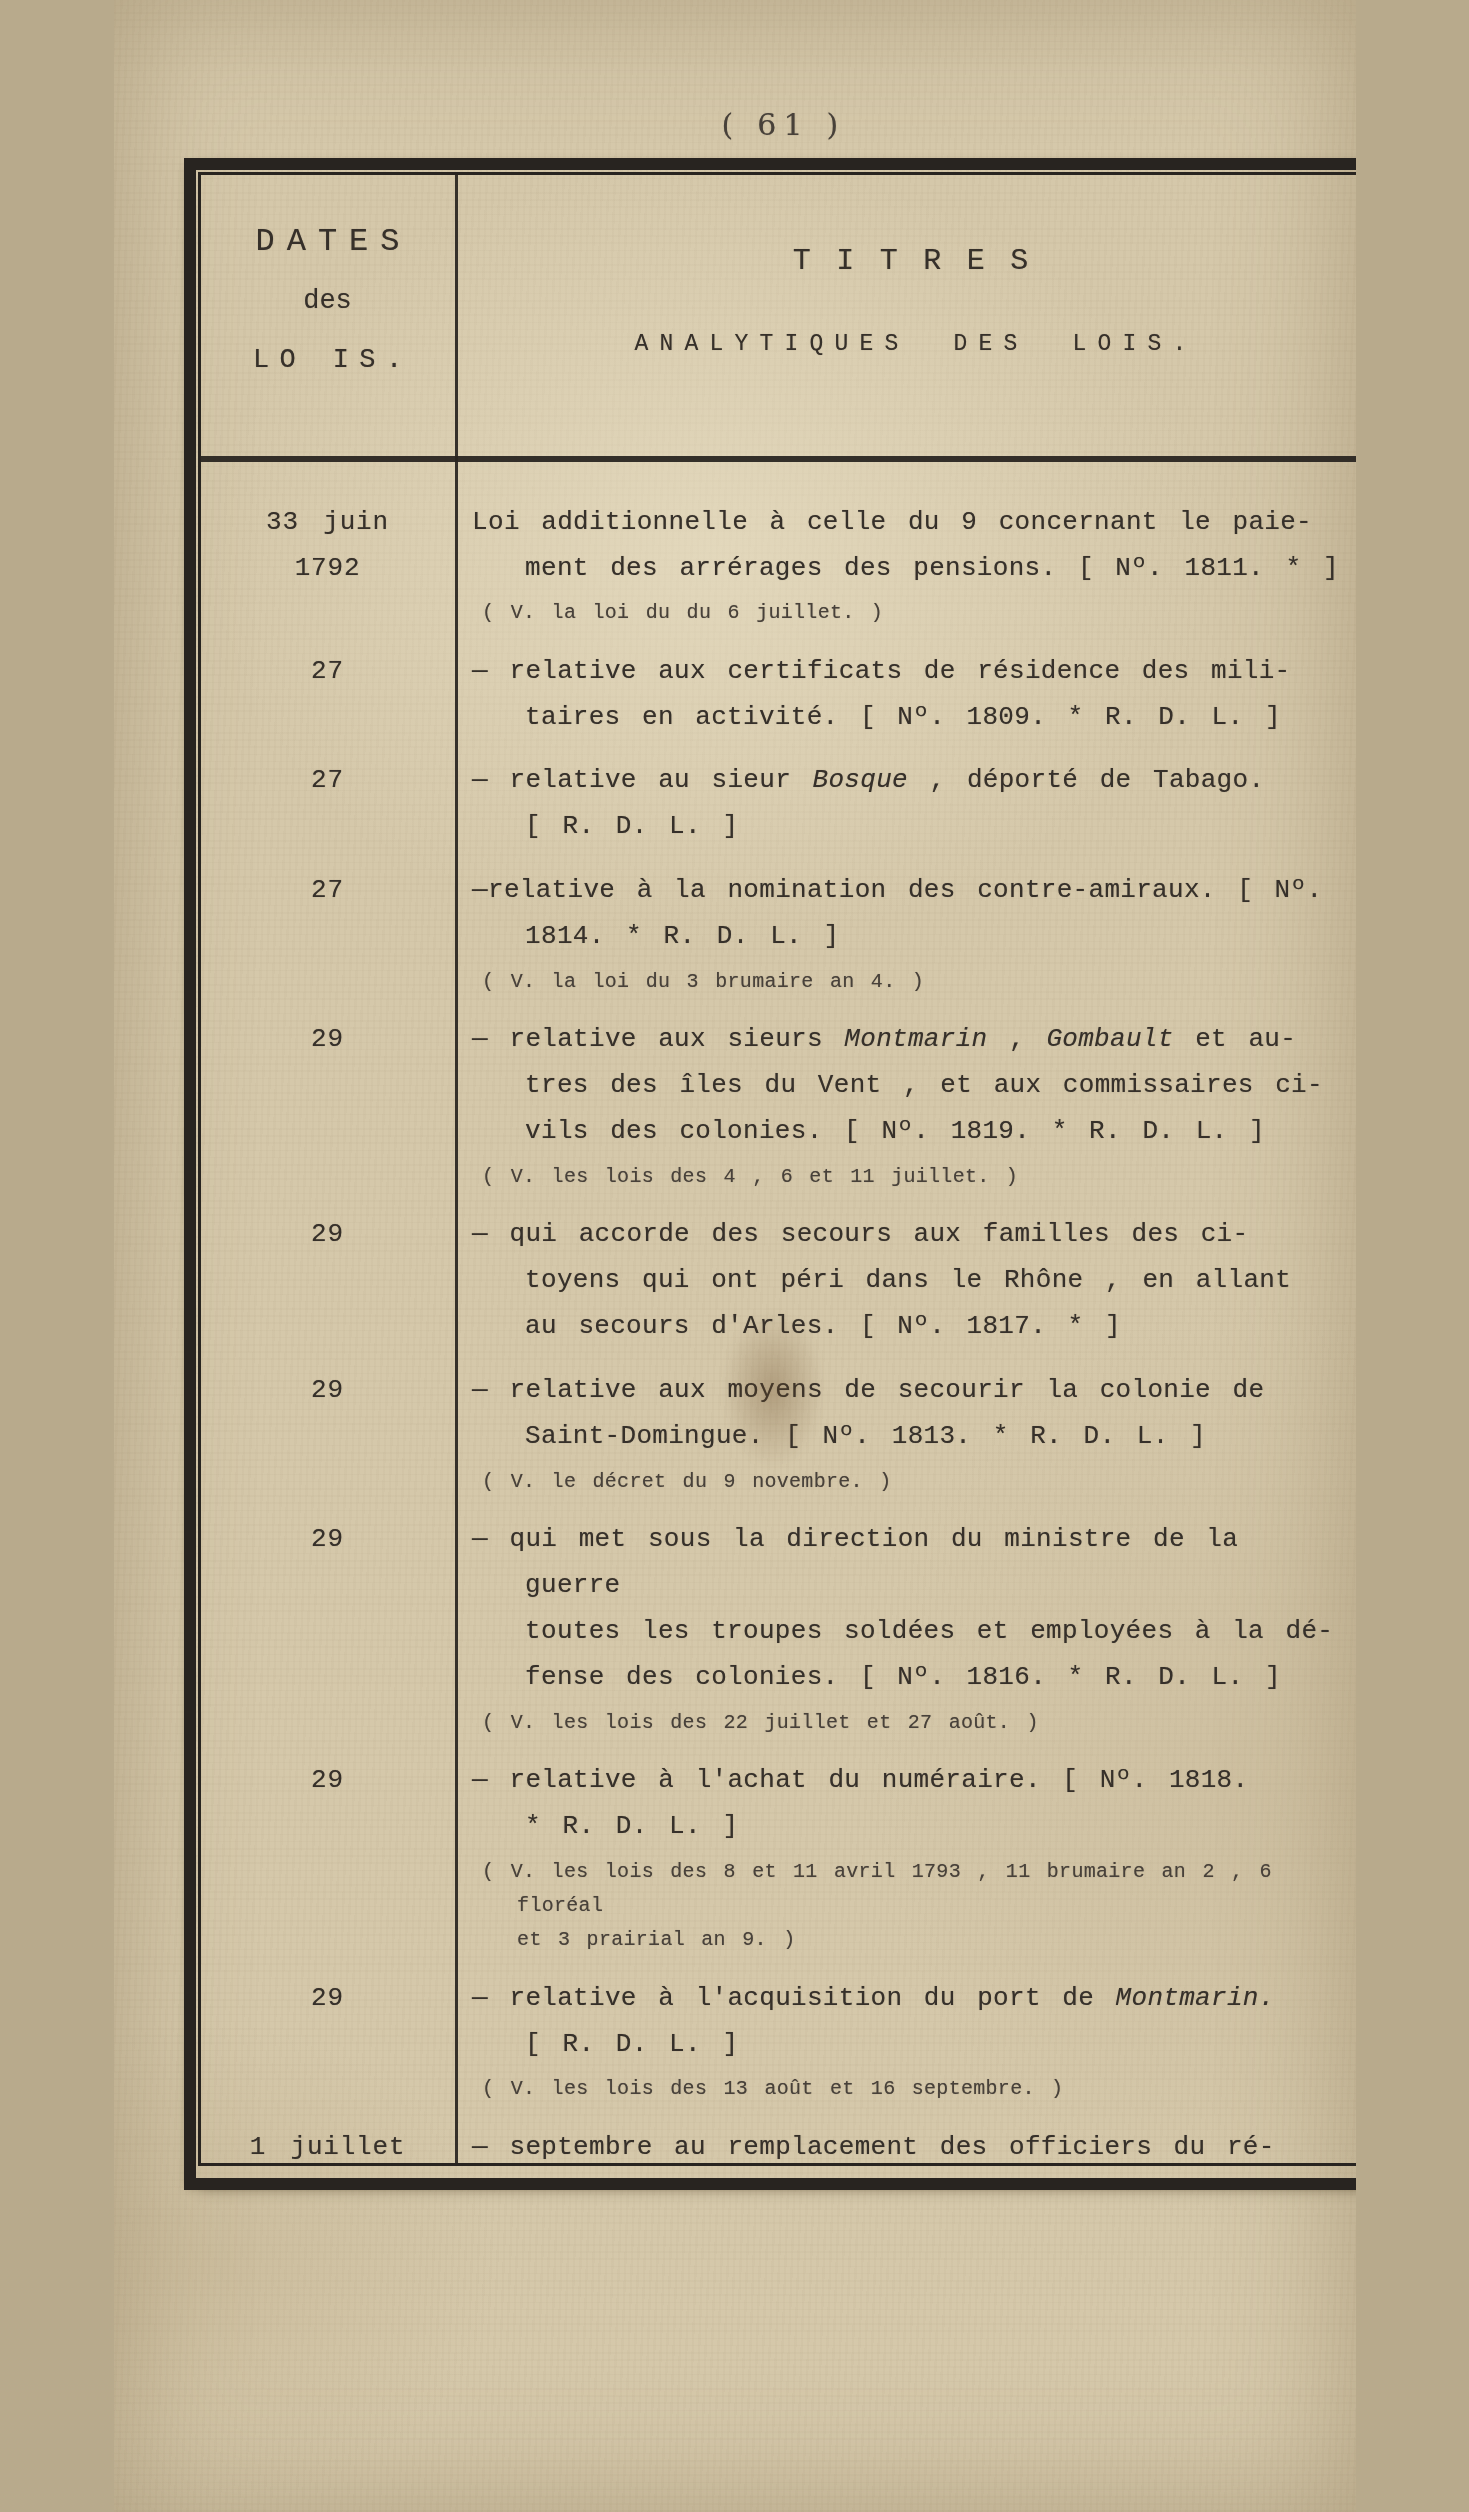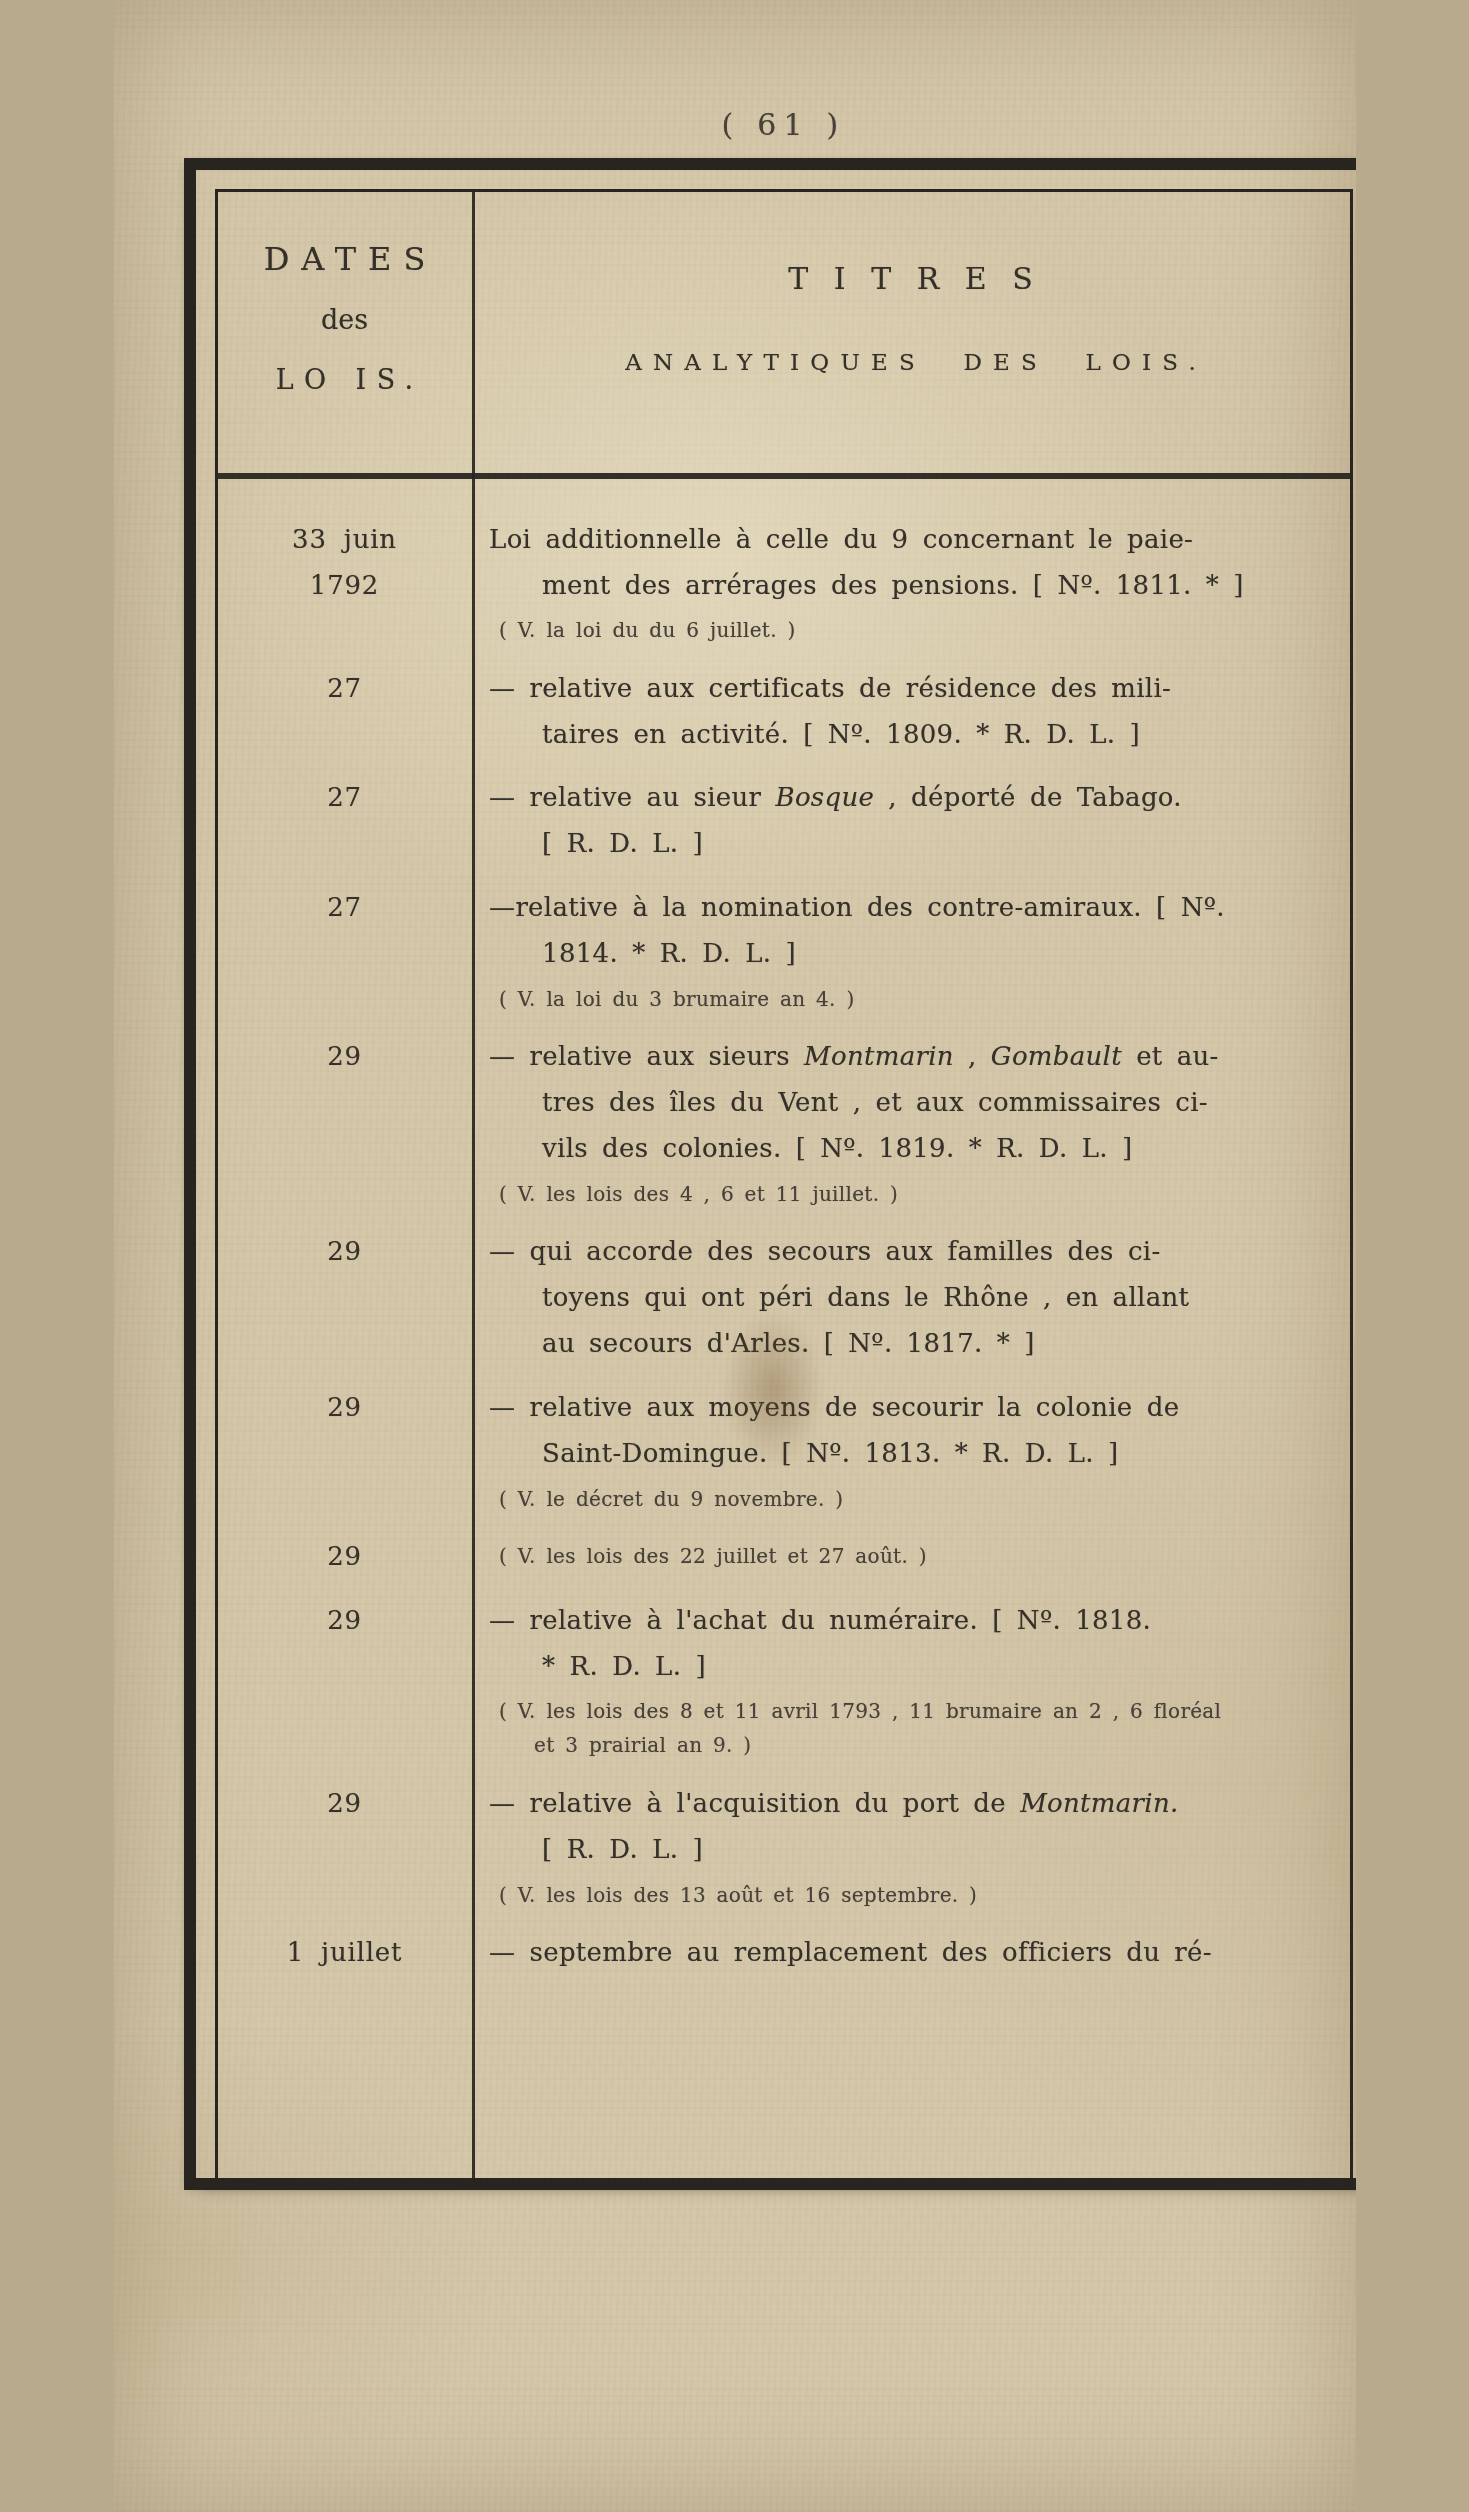--- a/index.html
+++ b/index.html
@@ -38,9 +38,10 @@
   .table-inner {
     position:relative;
     box-sizing:border-box;
-    margin:19px;
+    margin:2px;
     height:calc(100% - 14.4px);
     border:3.2px solid var(--border_ink, #282420);
+    font-family:Liberation Mono, monospace;
   }
   .column-divider {
     position:absolute; left:254px; top:0; bottom:0; width:3.2px;

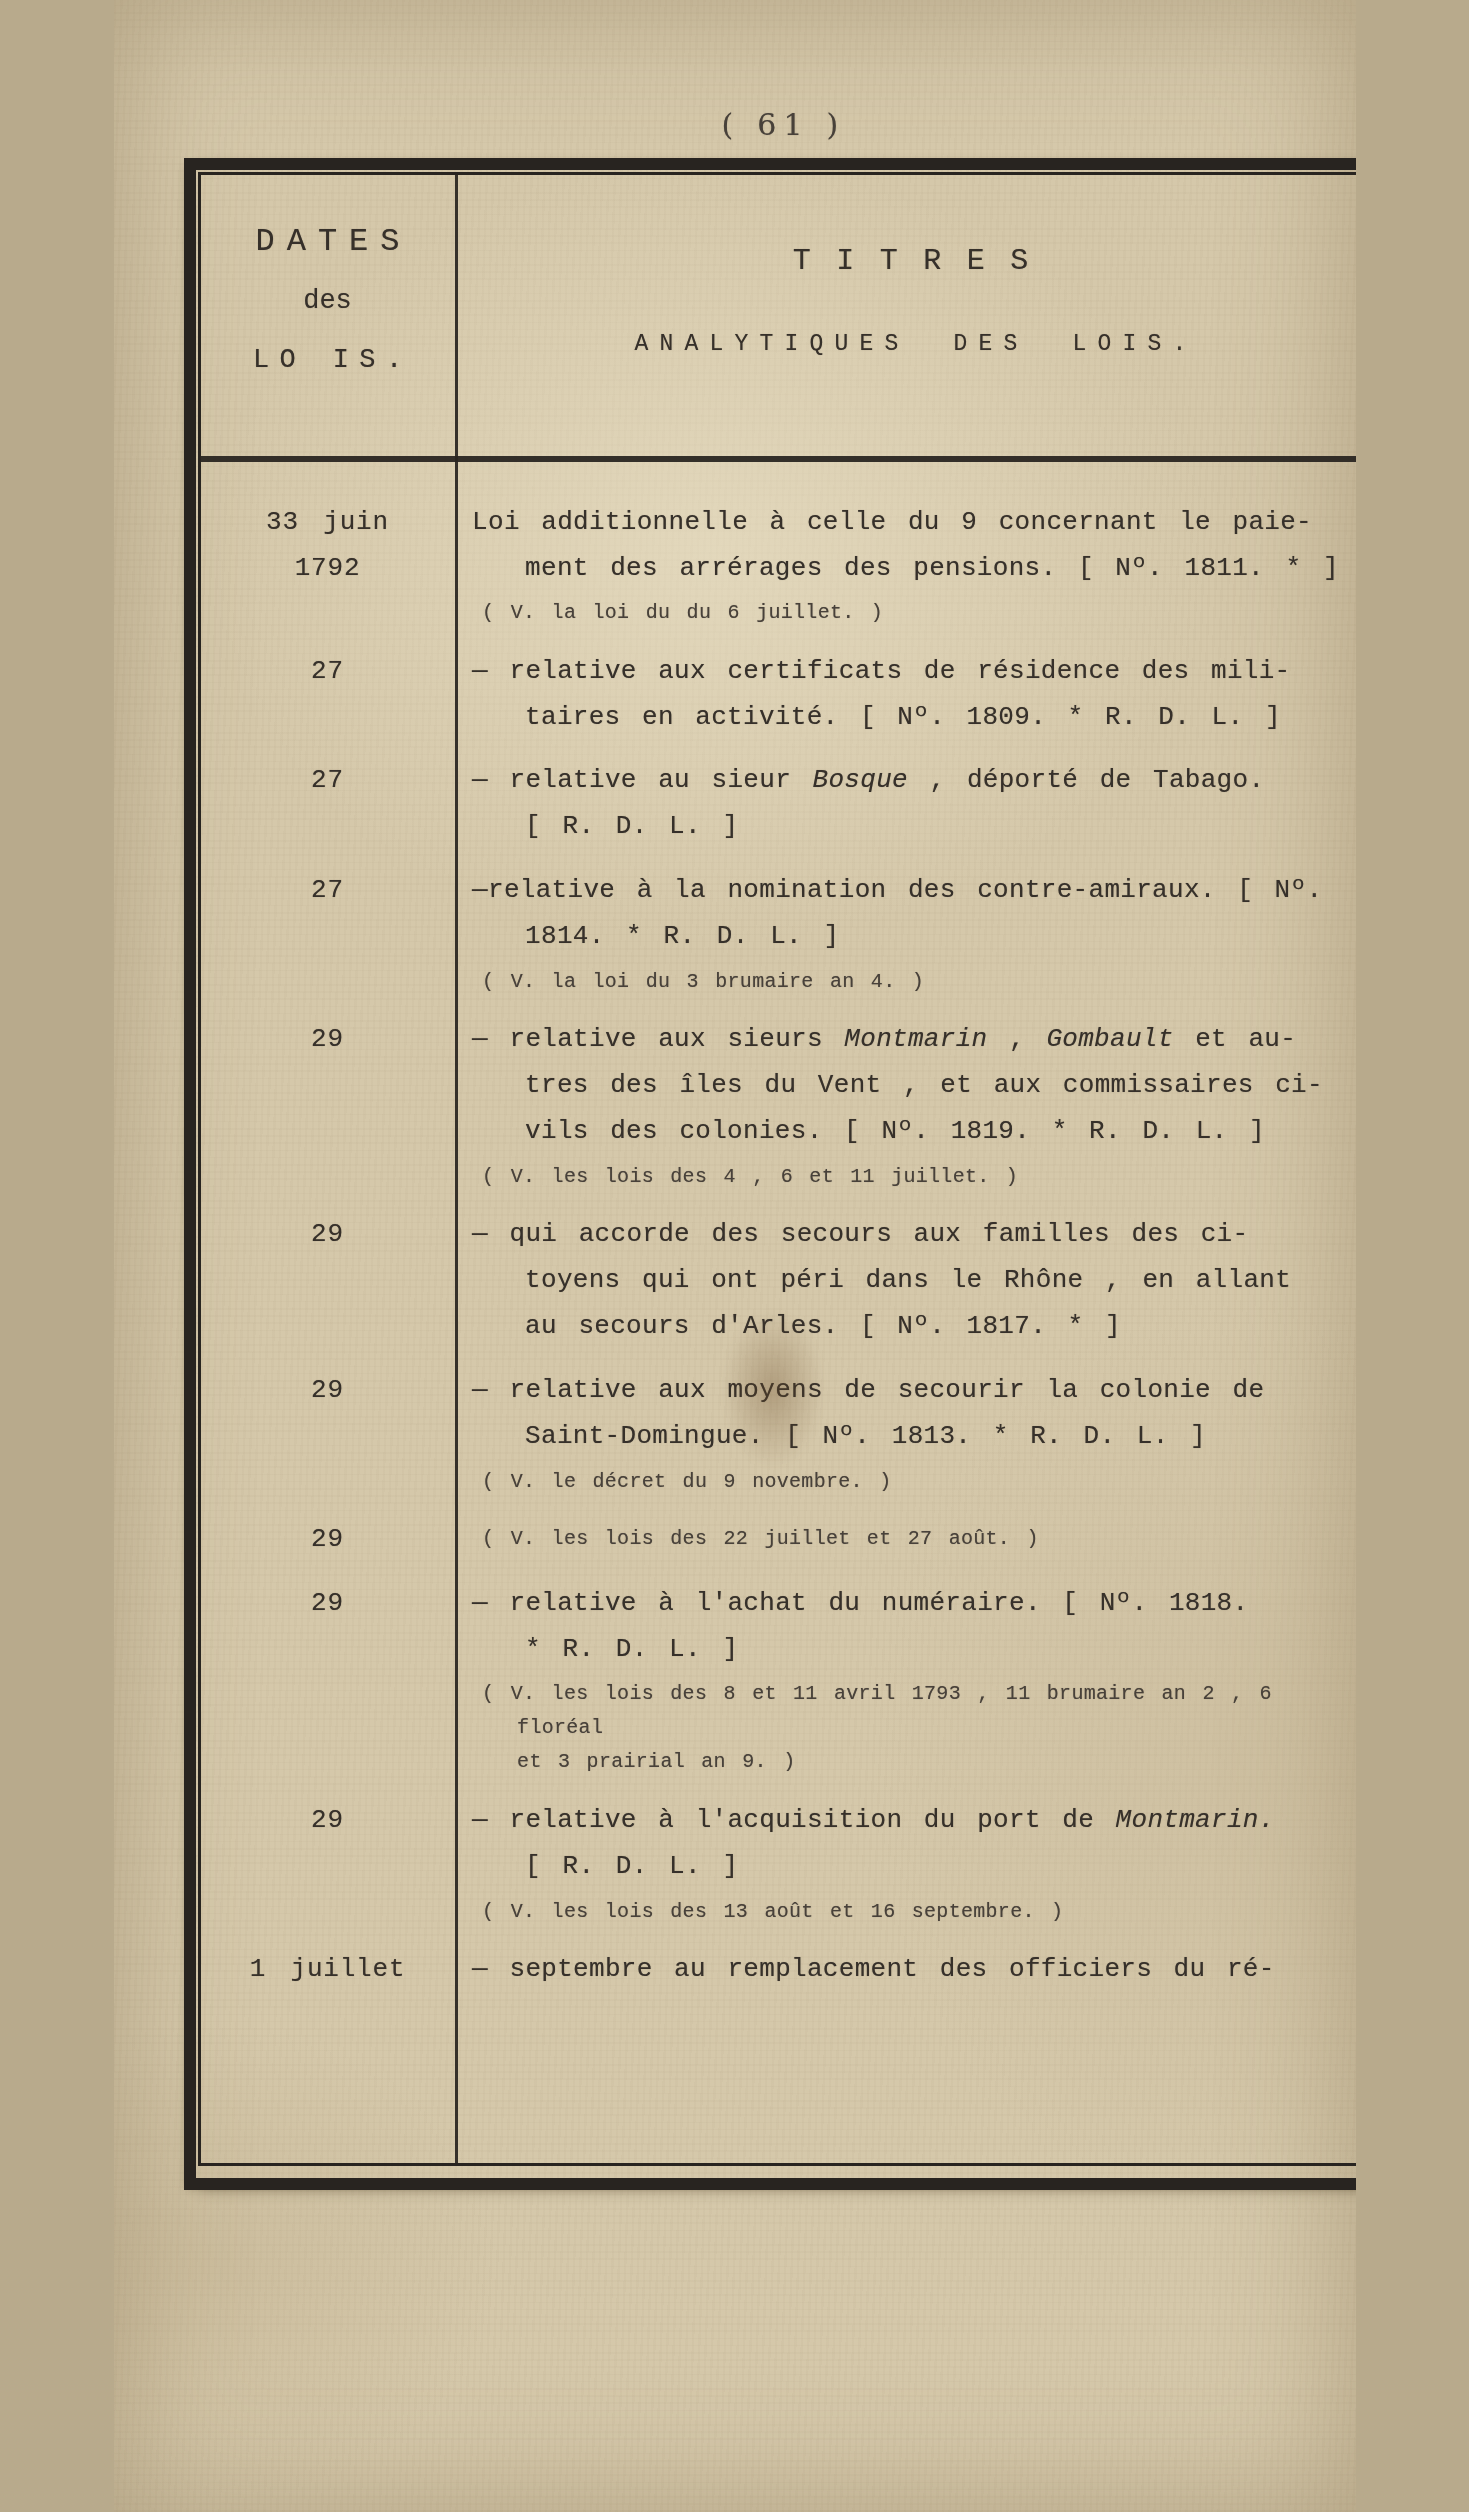--- a/index.html
+++ b/index.html
@@ -219,6 +219,7 @@
   <div class="law-row">
     <div class="date-cell"><span>29</span></div>
     <div class="title-cell">
+      <div class="title-text"><span>— qui met sous la direction du ministre de la guerre</span><br><span>toutes les troupes soldées et employées à la dé-</span><br><span>fense des colonies. [ Nº. 1816. * R. D. L. ]</span></div>
       <div class="note-text"><span>( V. les lois des 22 juillet et 27 août. )</span></div>
     </div>
   </div>

